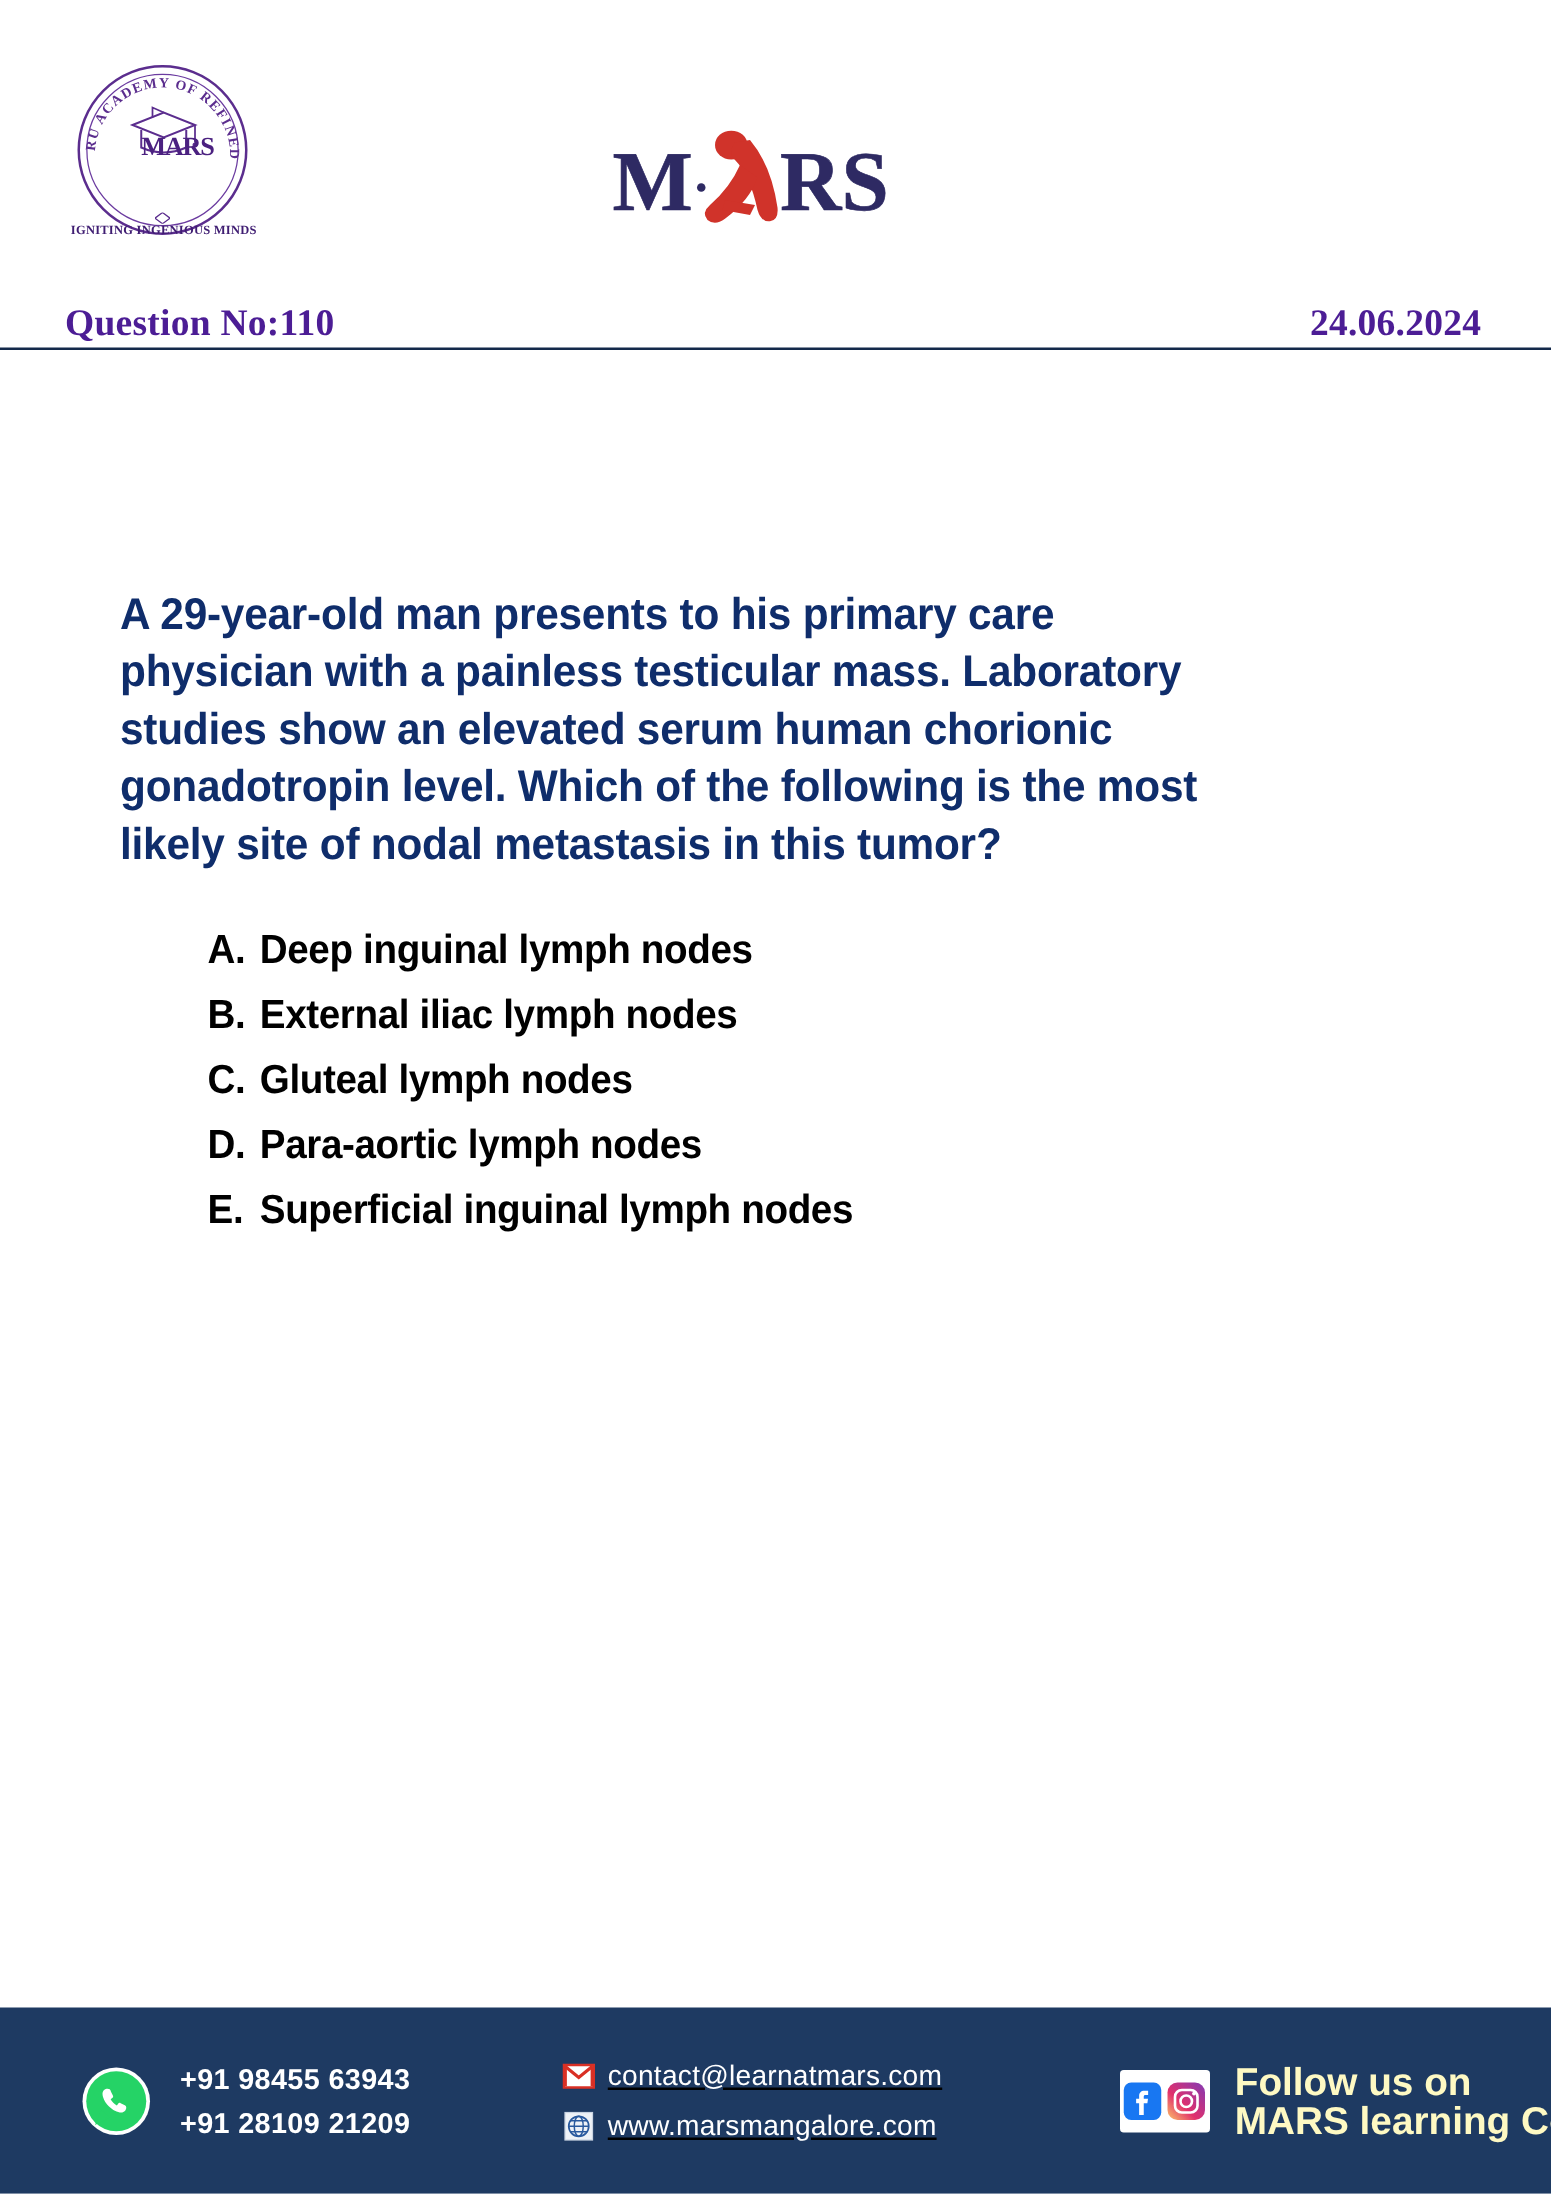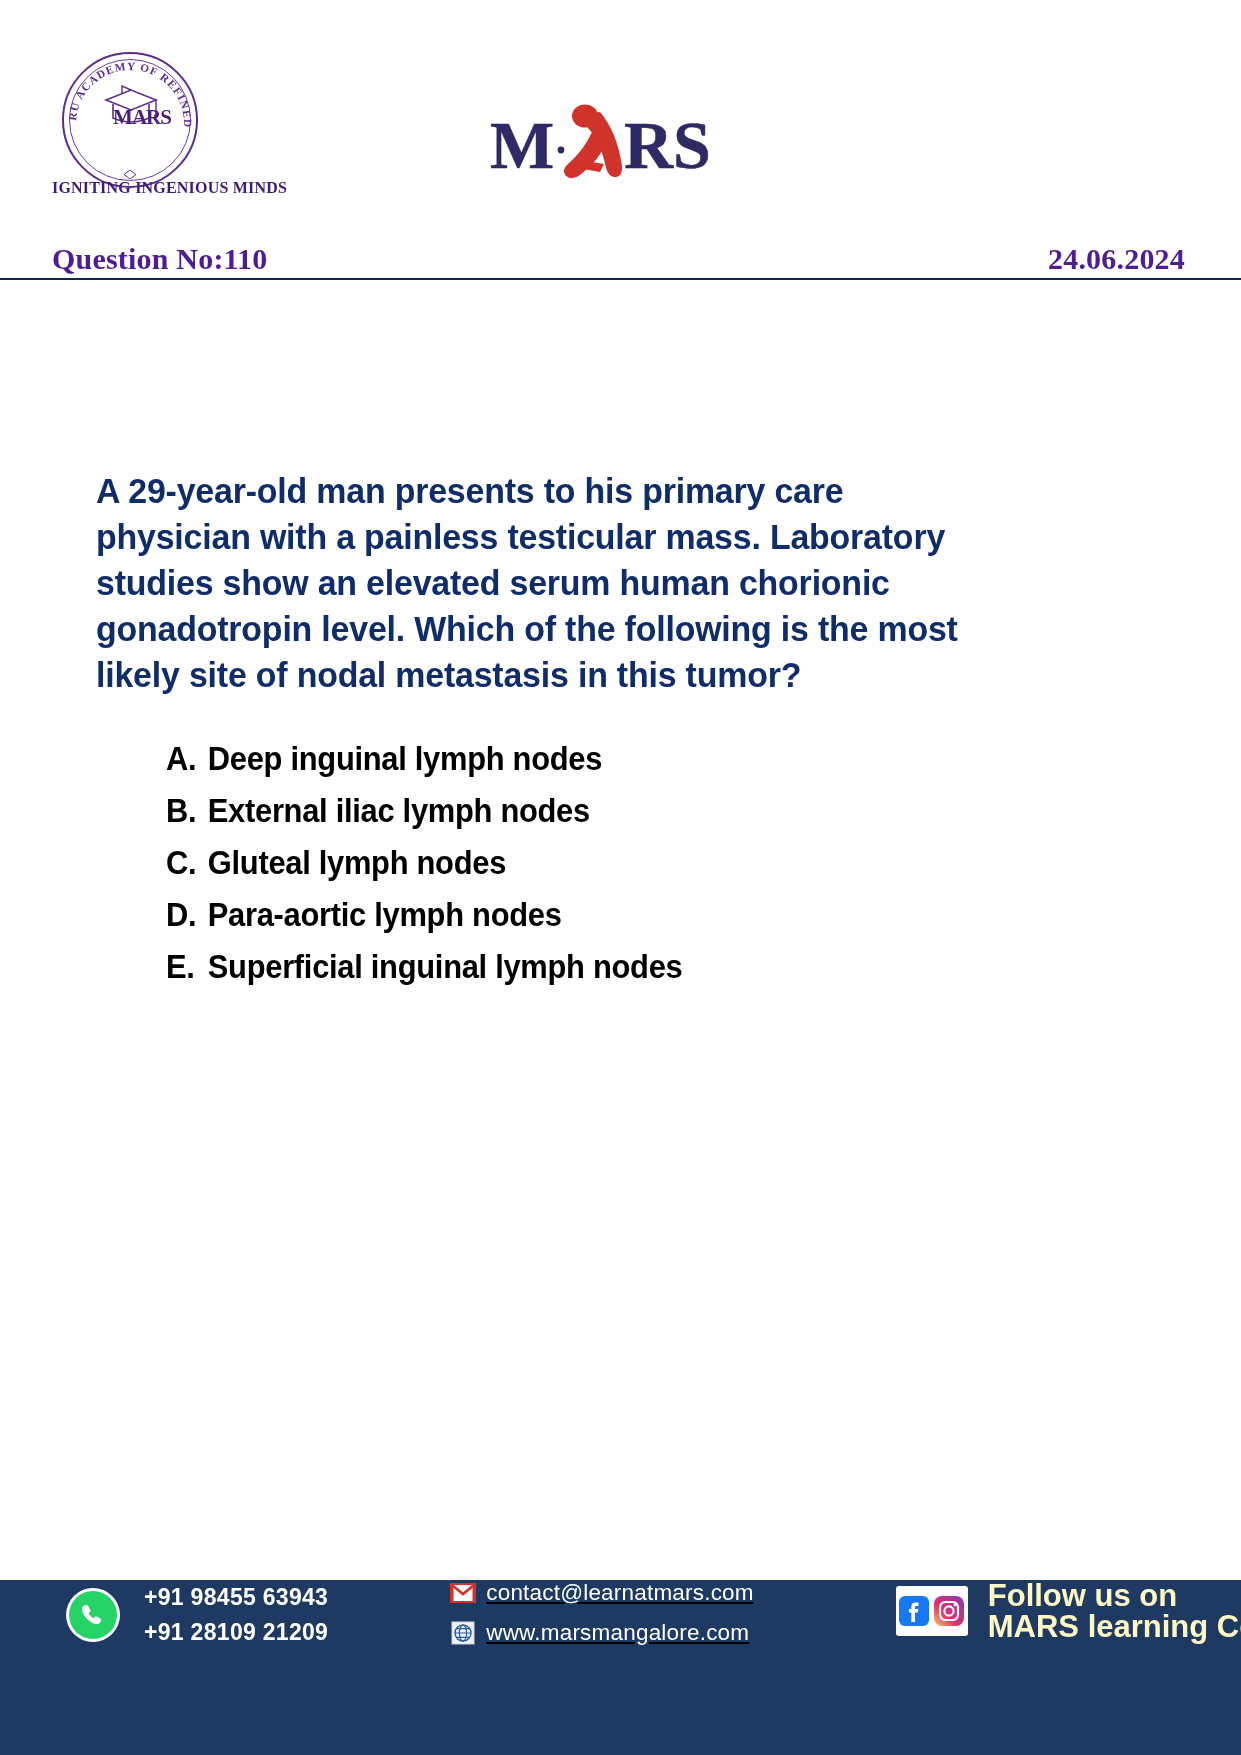--- a/index.html
+++ b/index.html
@@ -107,7 +107,7 @@
     text-align: center;
     font-family: "Liberation Serif", serif;
     font-weight: bold;
-    font-size: 16px;
+    font-size: 10px;
     color: #3f1d72;
     letter-spacing: 0.2px;
     white-space: nowrap;

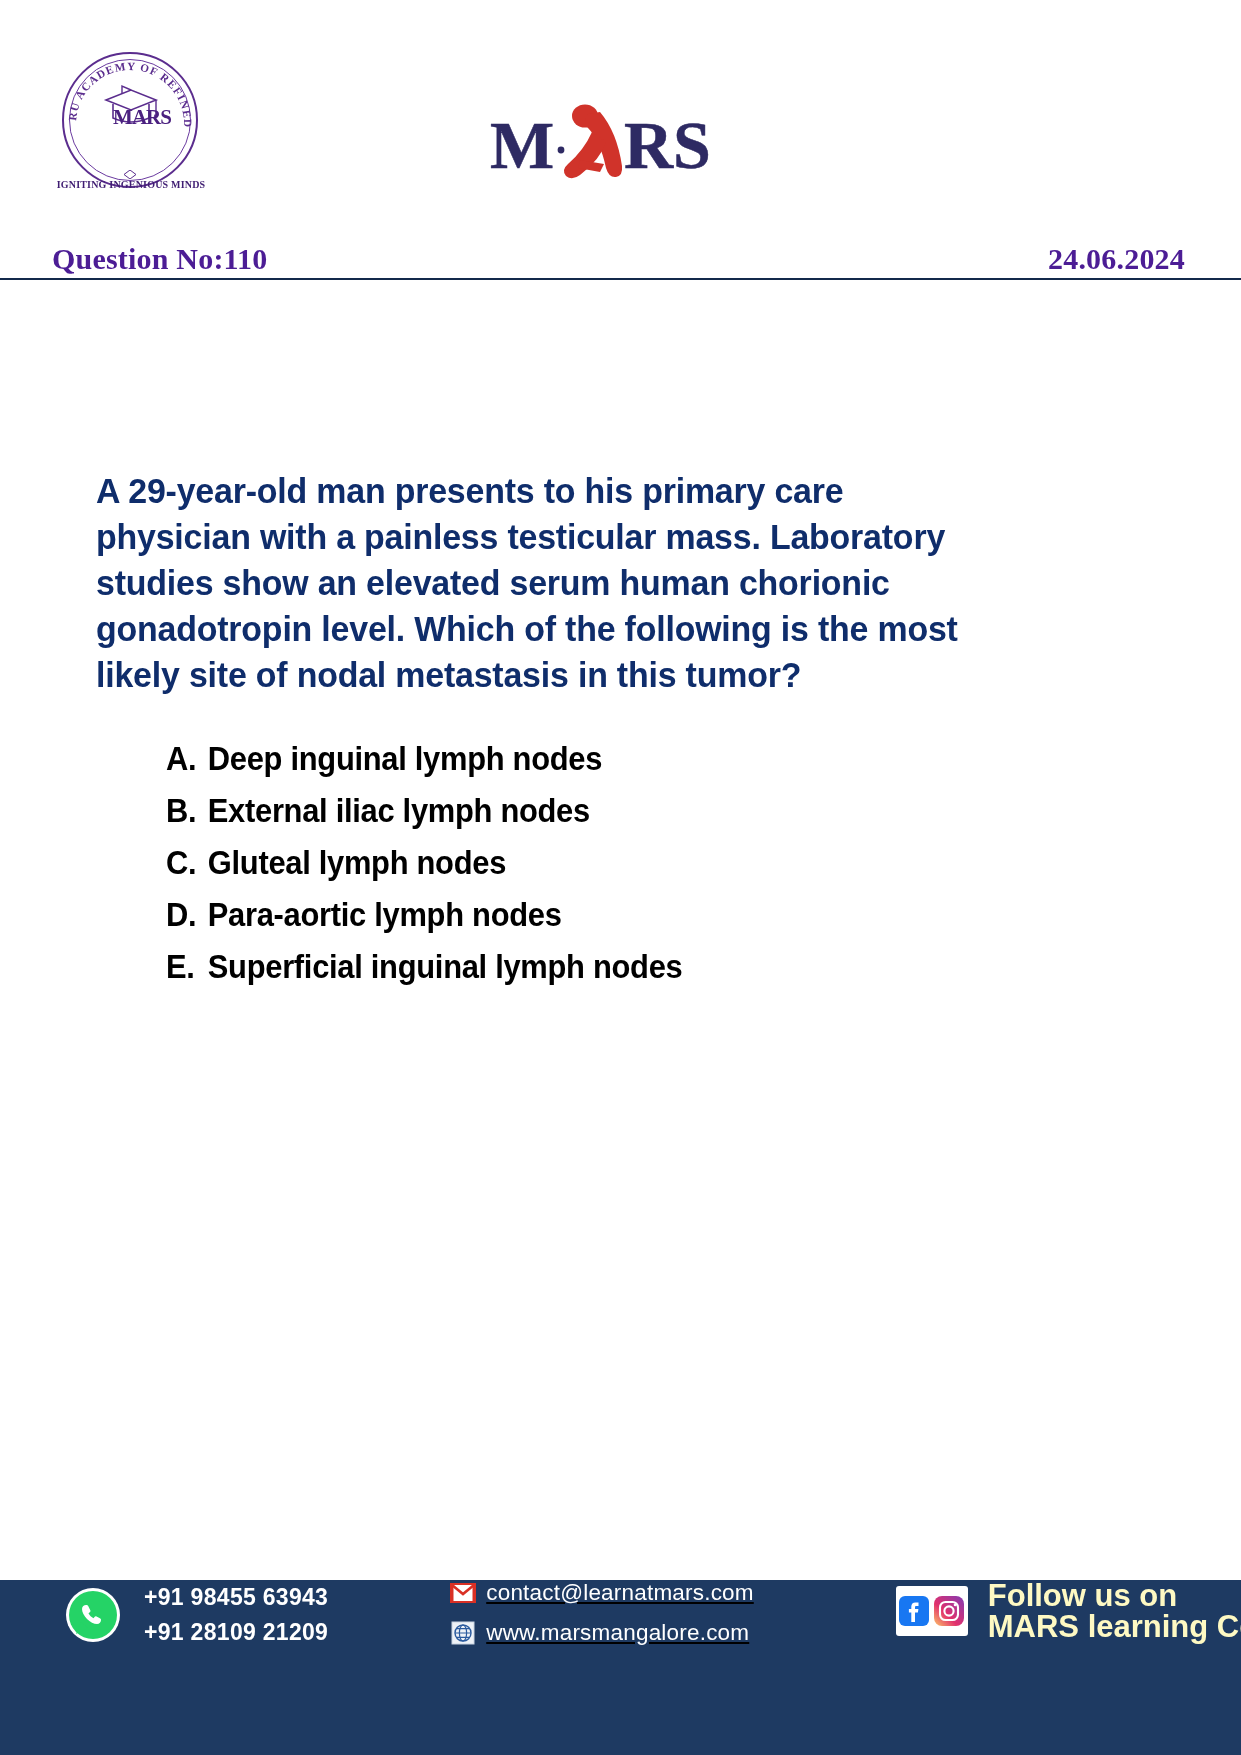--- a/index.html
+++ b/index.html
@@ -209,10 +209,10 @@
   
   .footer {
     flex: 0 0 auto;
-    height: 175px;
+    height: 149px;
     background: #1e3a62;
     display: flex;
-    align-items: flex-start;
+    align-items: center;
     padding: 0 40px 0 52px;
     box-sizing: border-box;
     position: relative;

